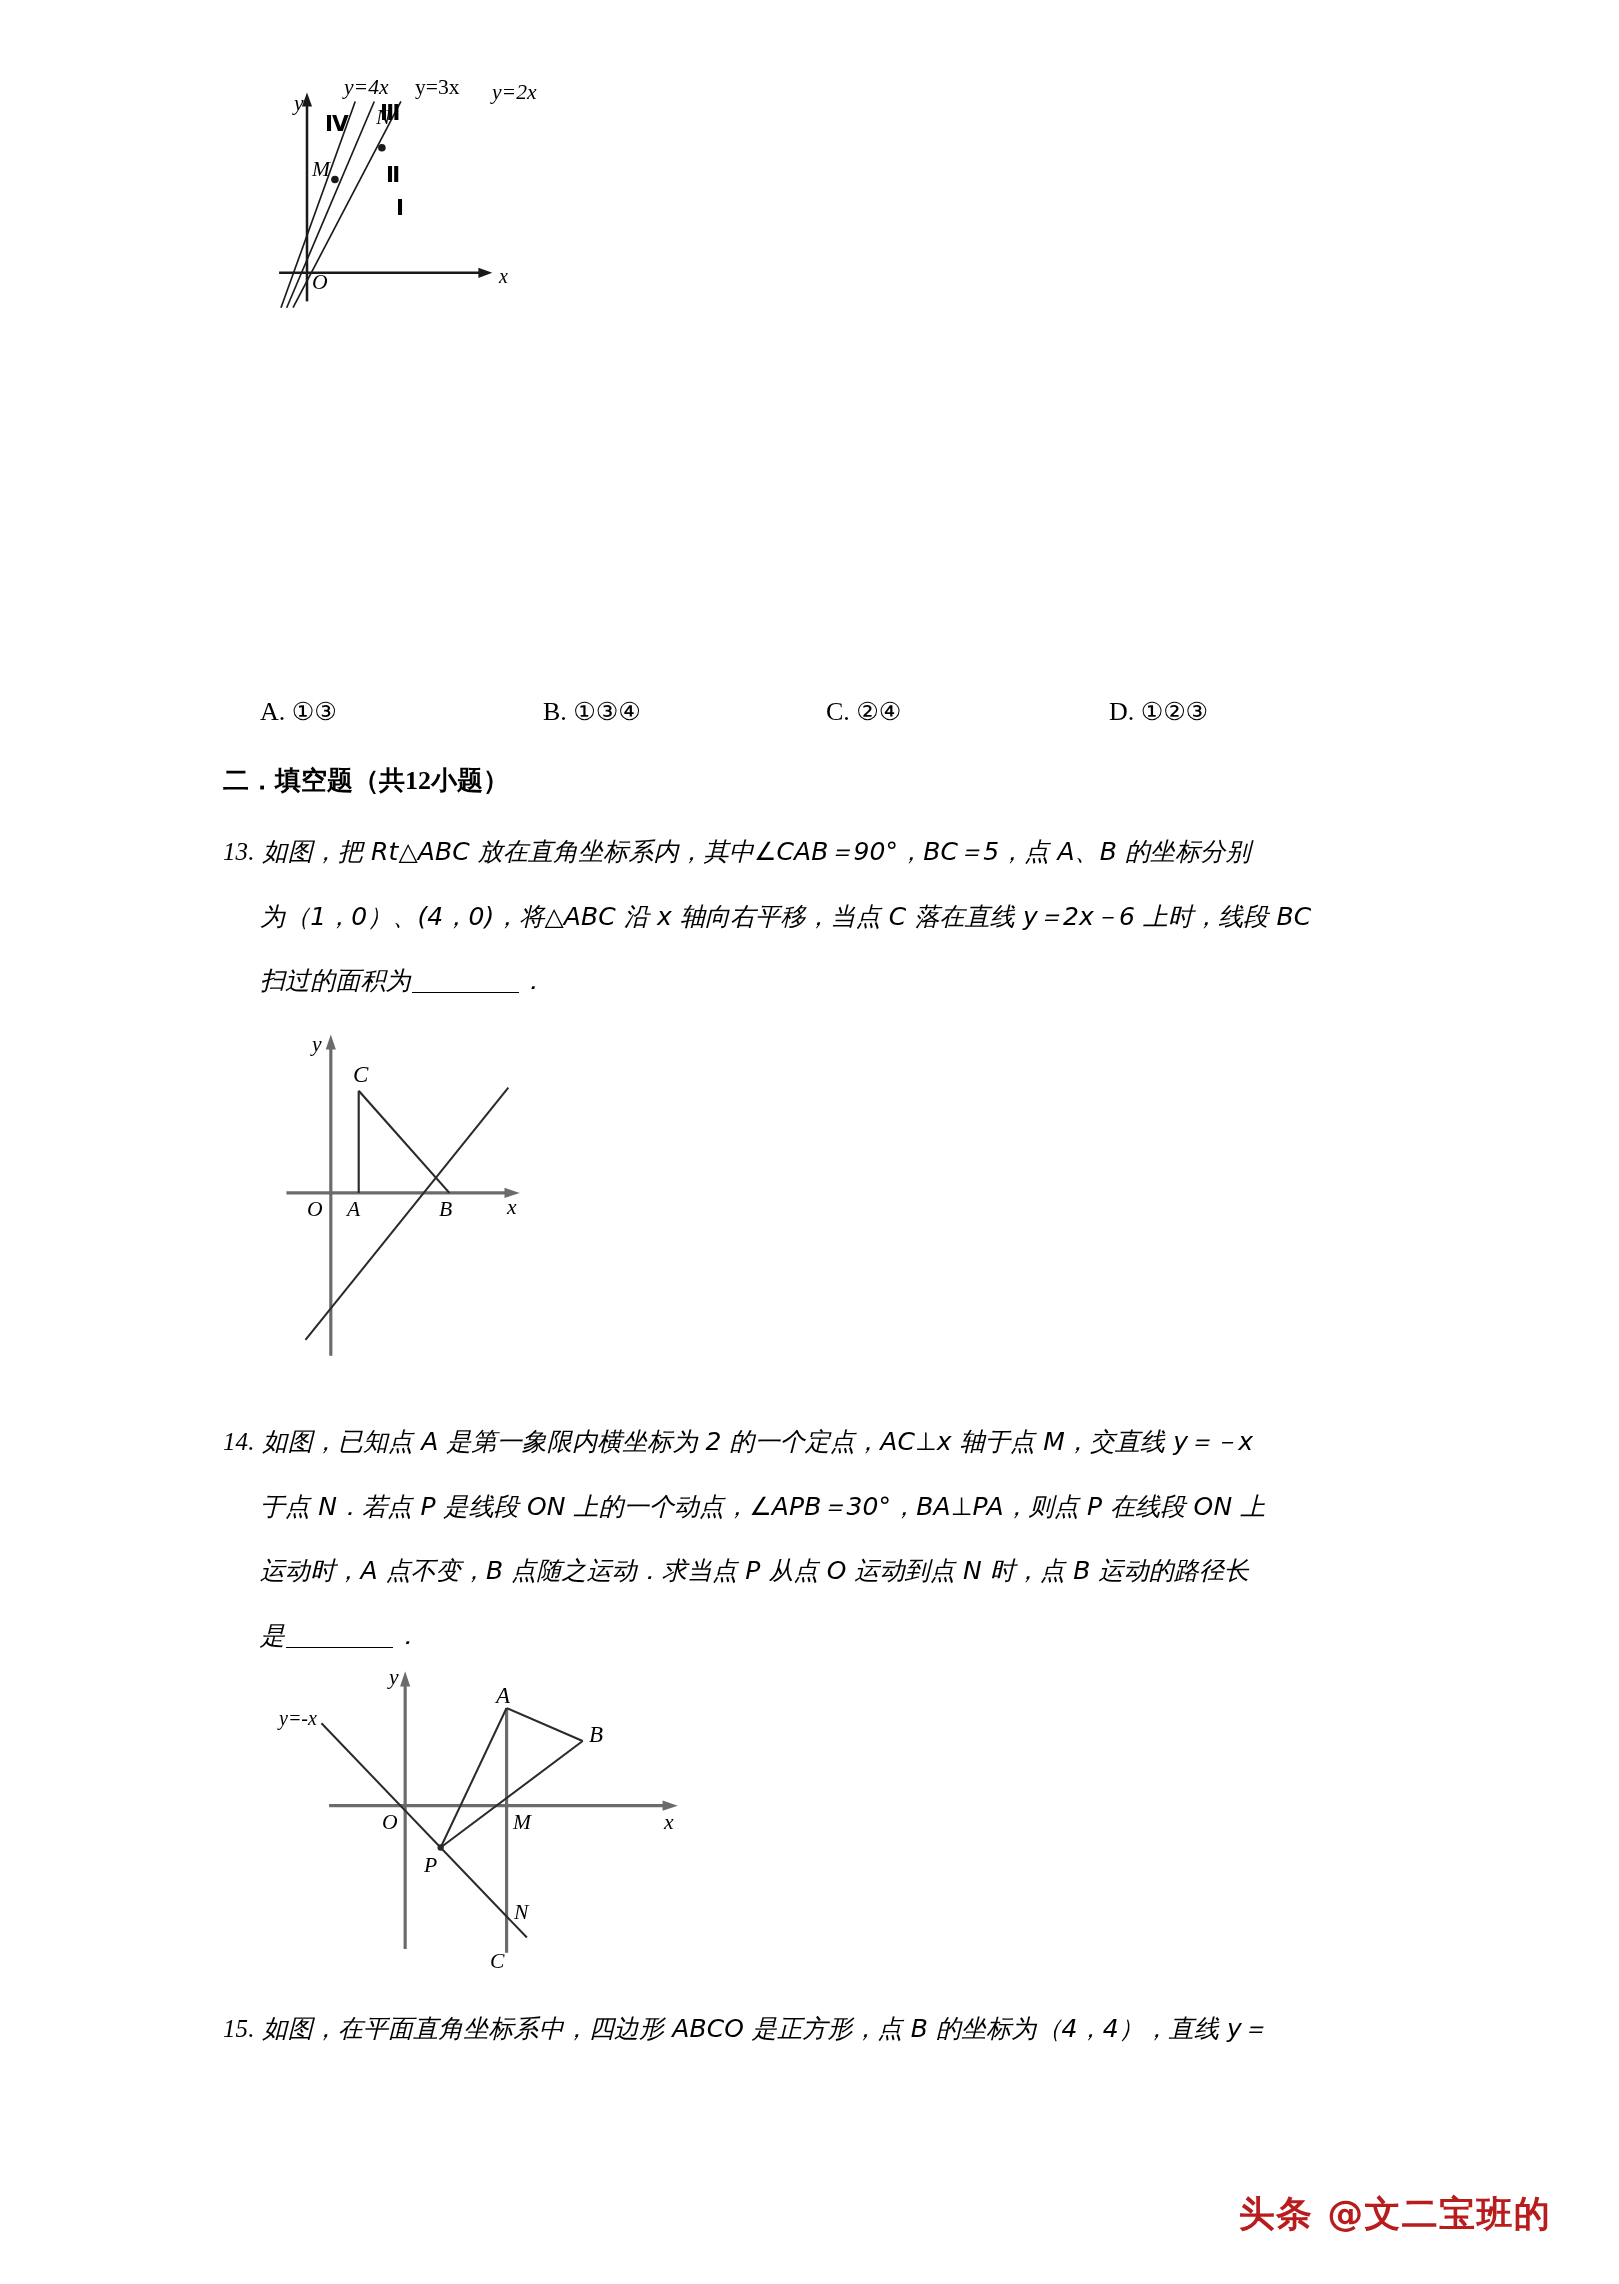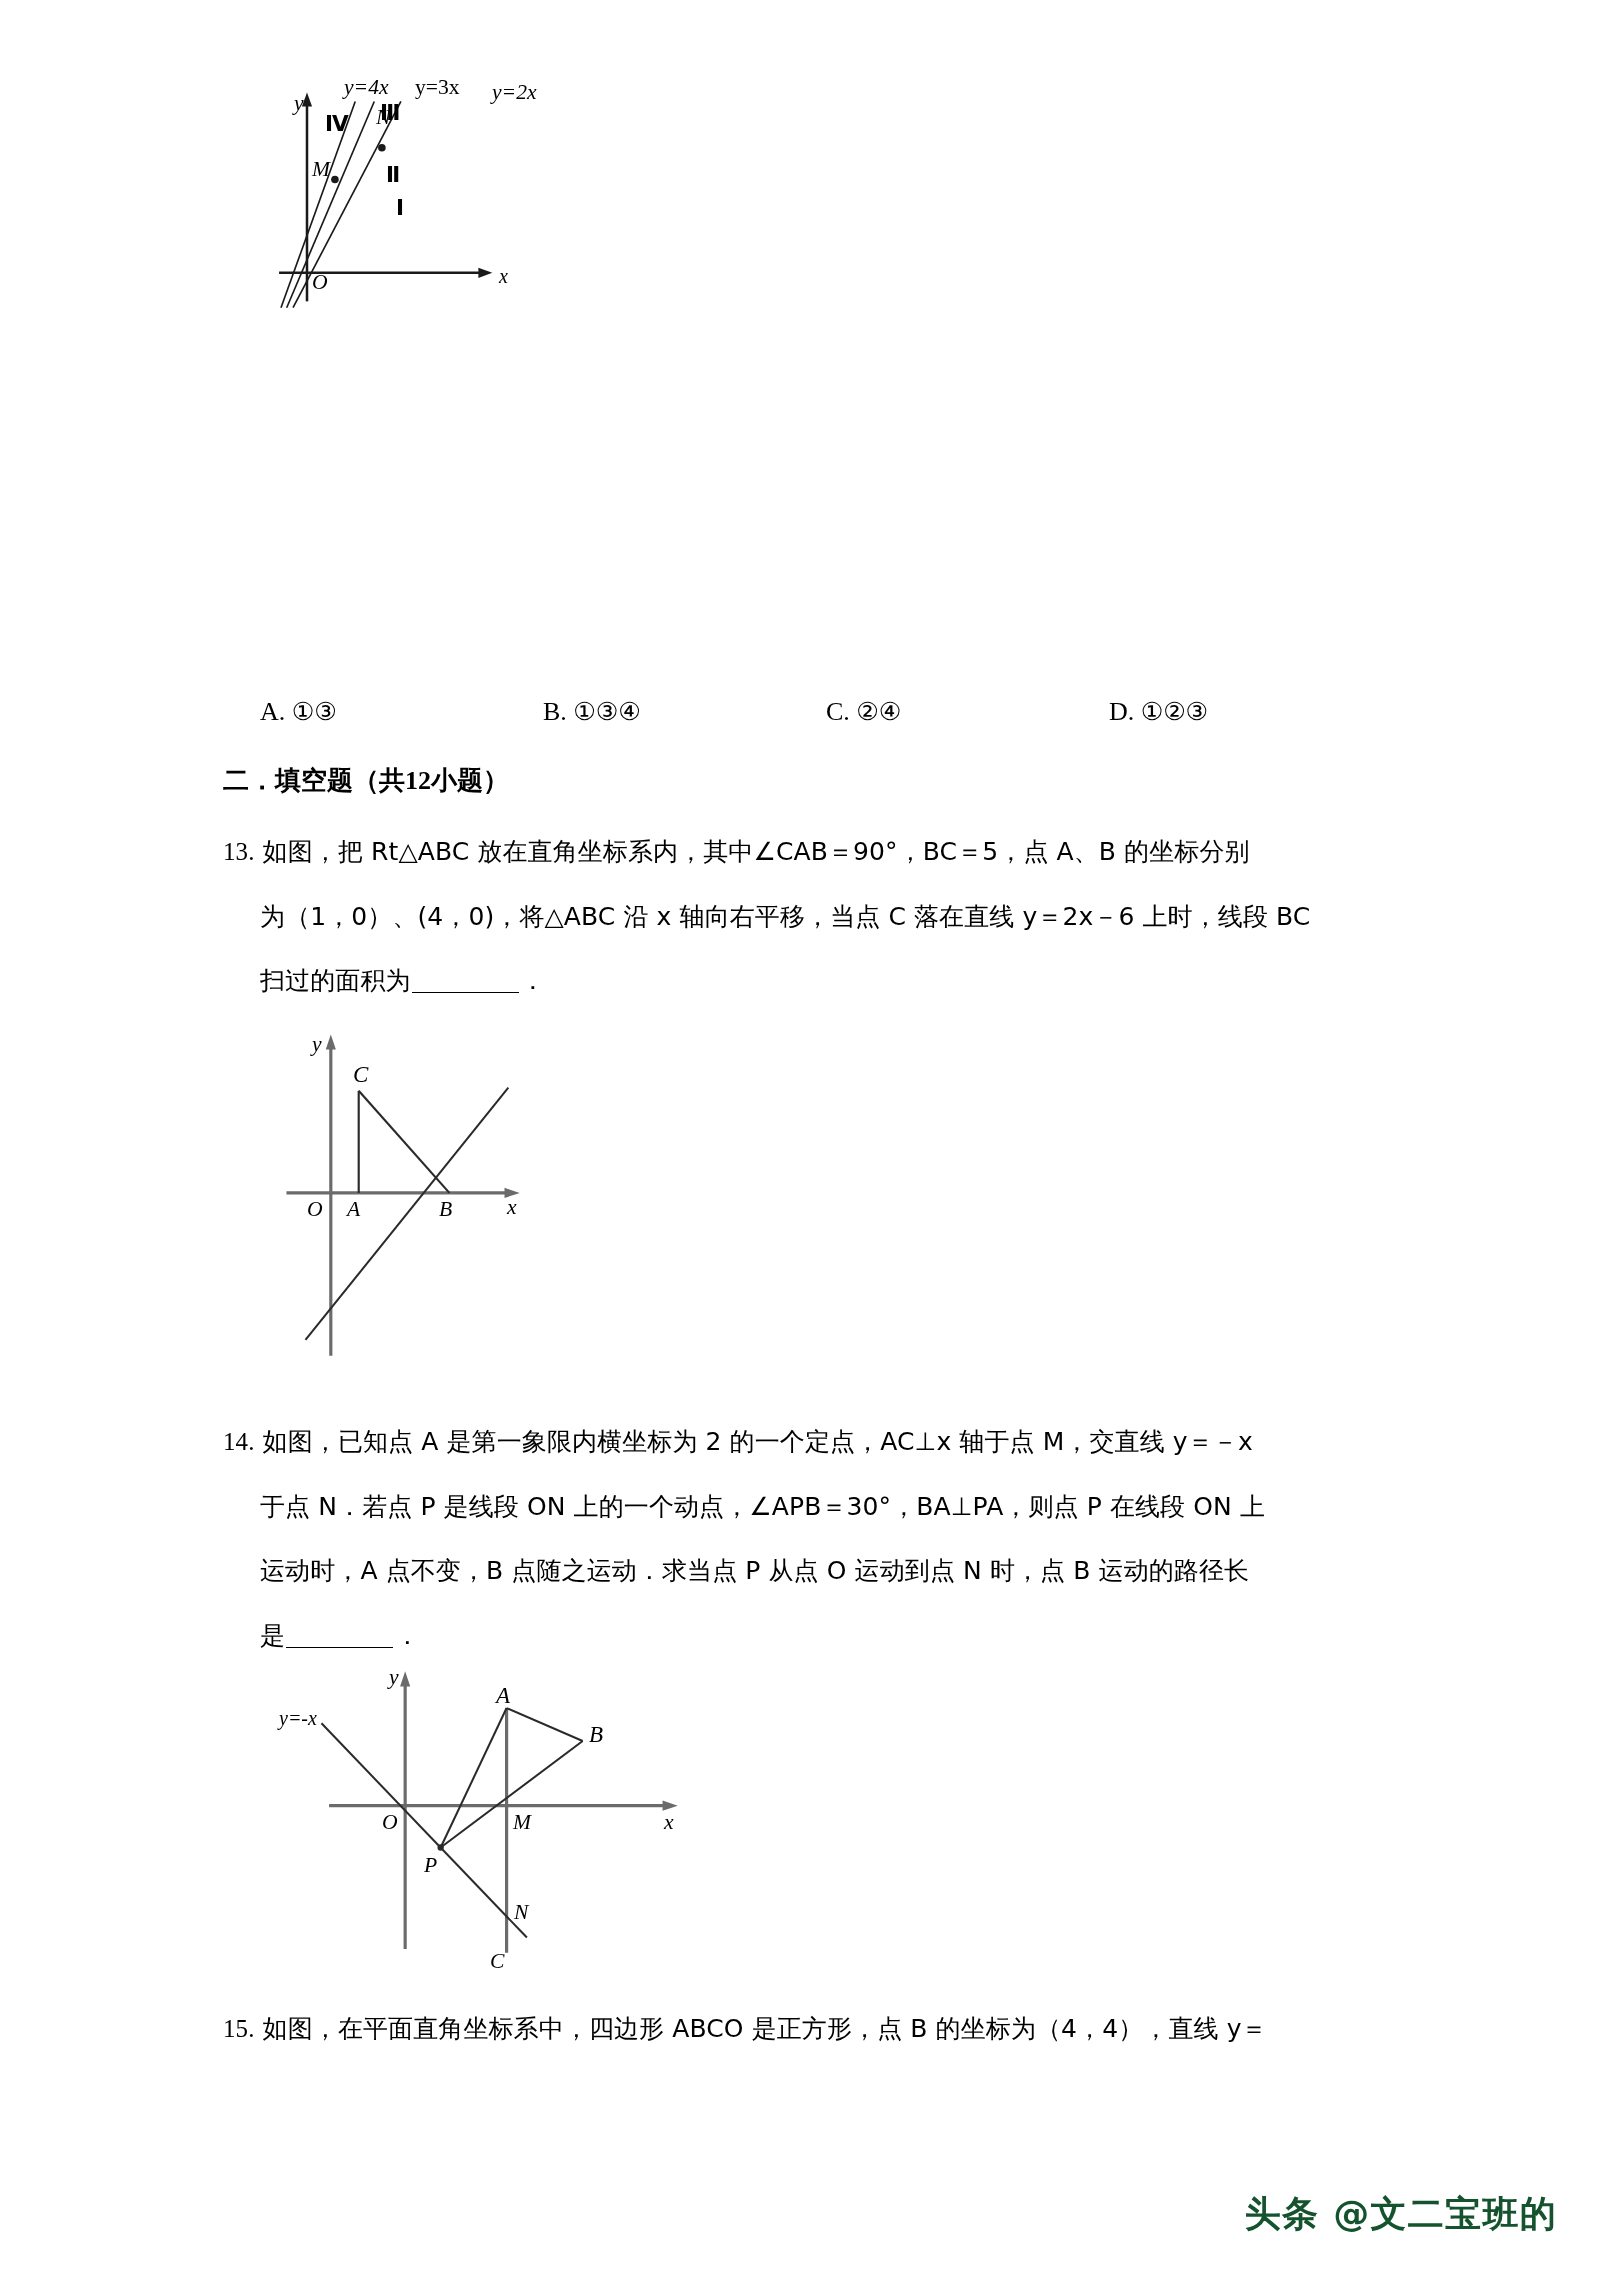--- a/index.html
+++ b/index.html
@@ -27,6 +27,7 @@
     line-height: 1.0;
     letter-spacing: 0.1px;
     white-space: nowrap;
+    font-style: italic;
   }
   .cjk { font-family: "DejaVu Sans", "Liberation Sans", sans-serif; font-size: 25px; }
   .num  { font-family: "Liberation Serif", serif; }

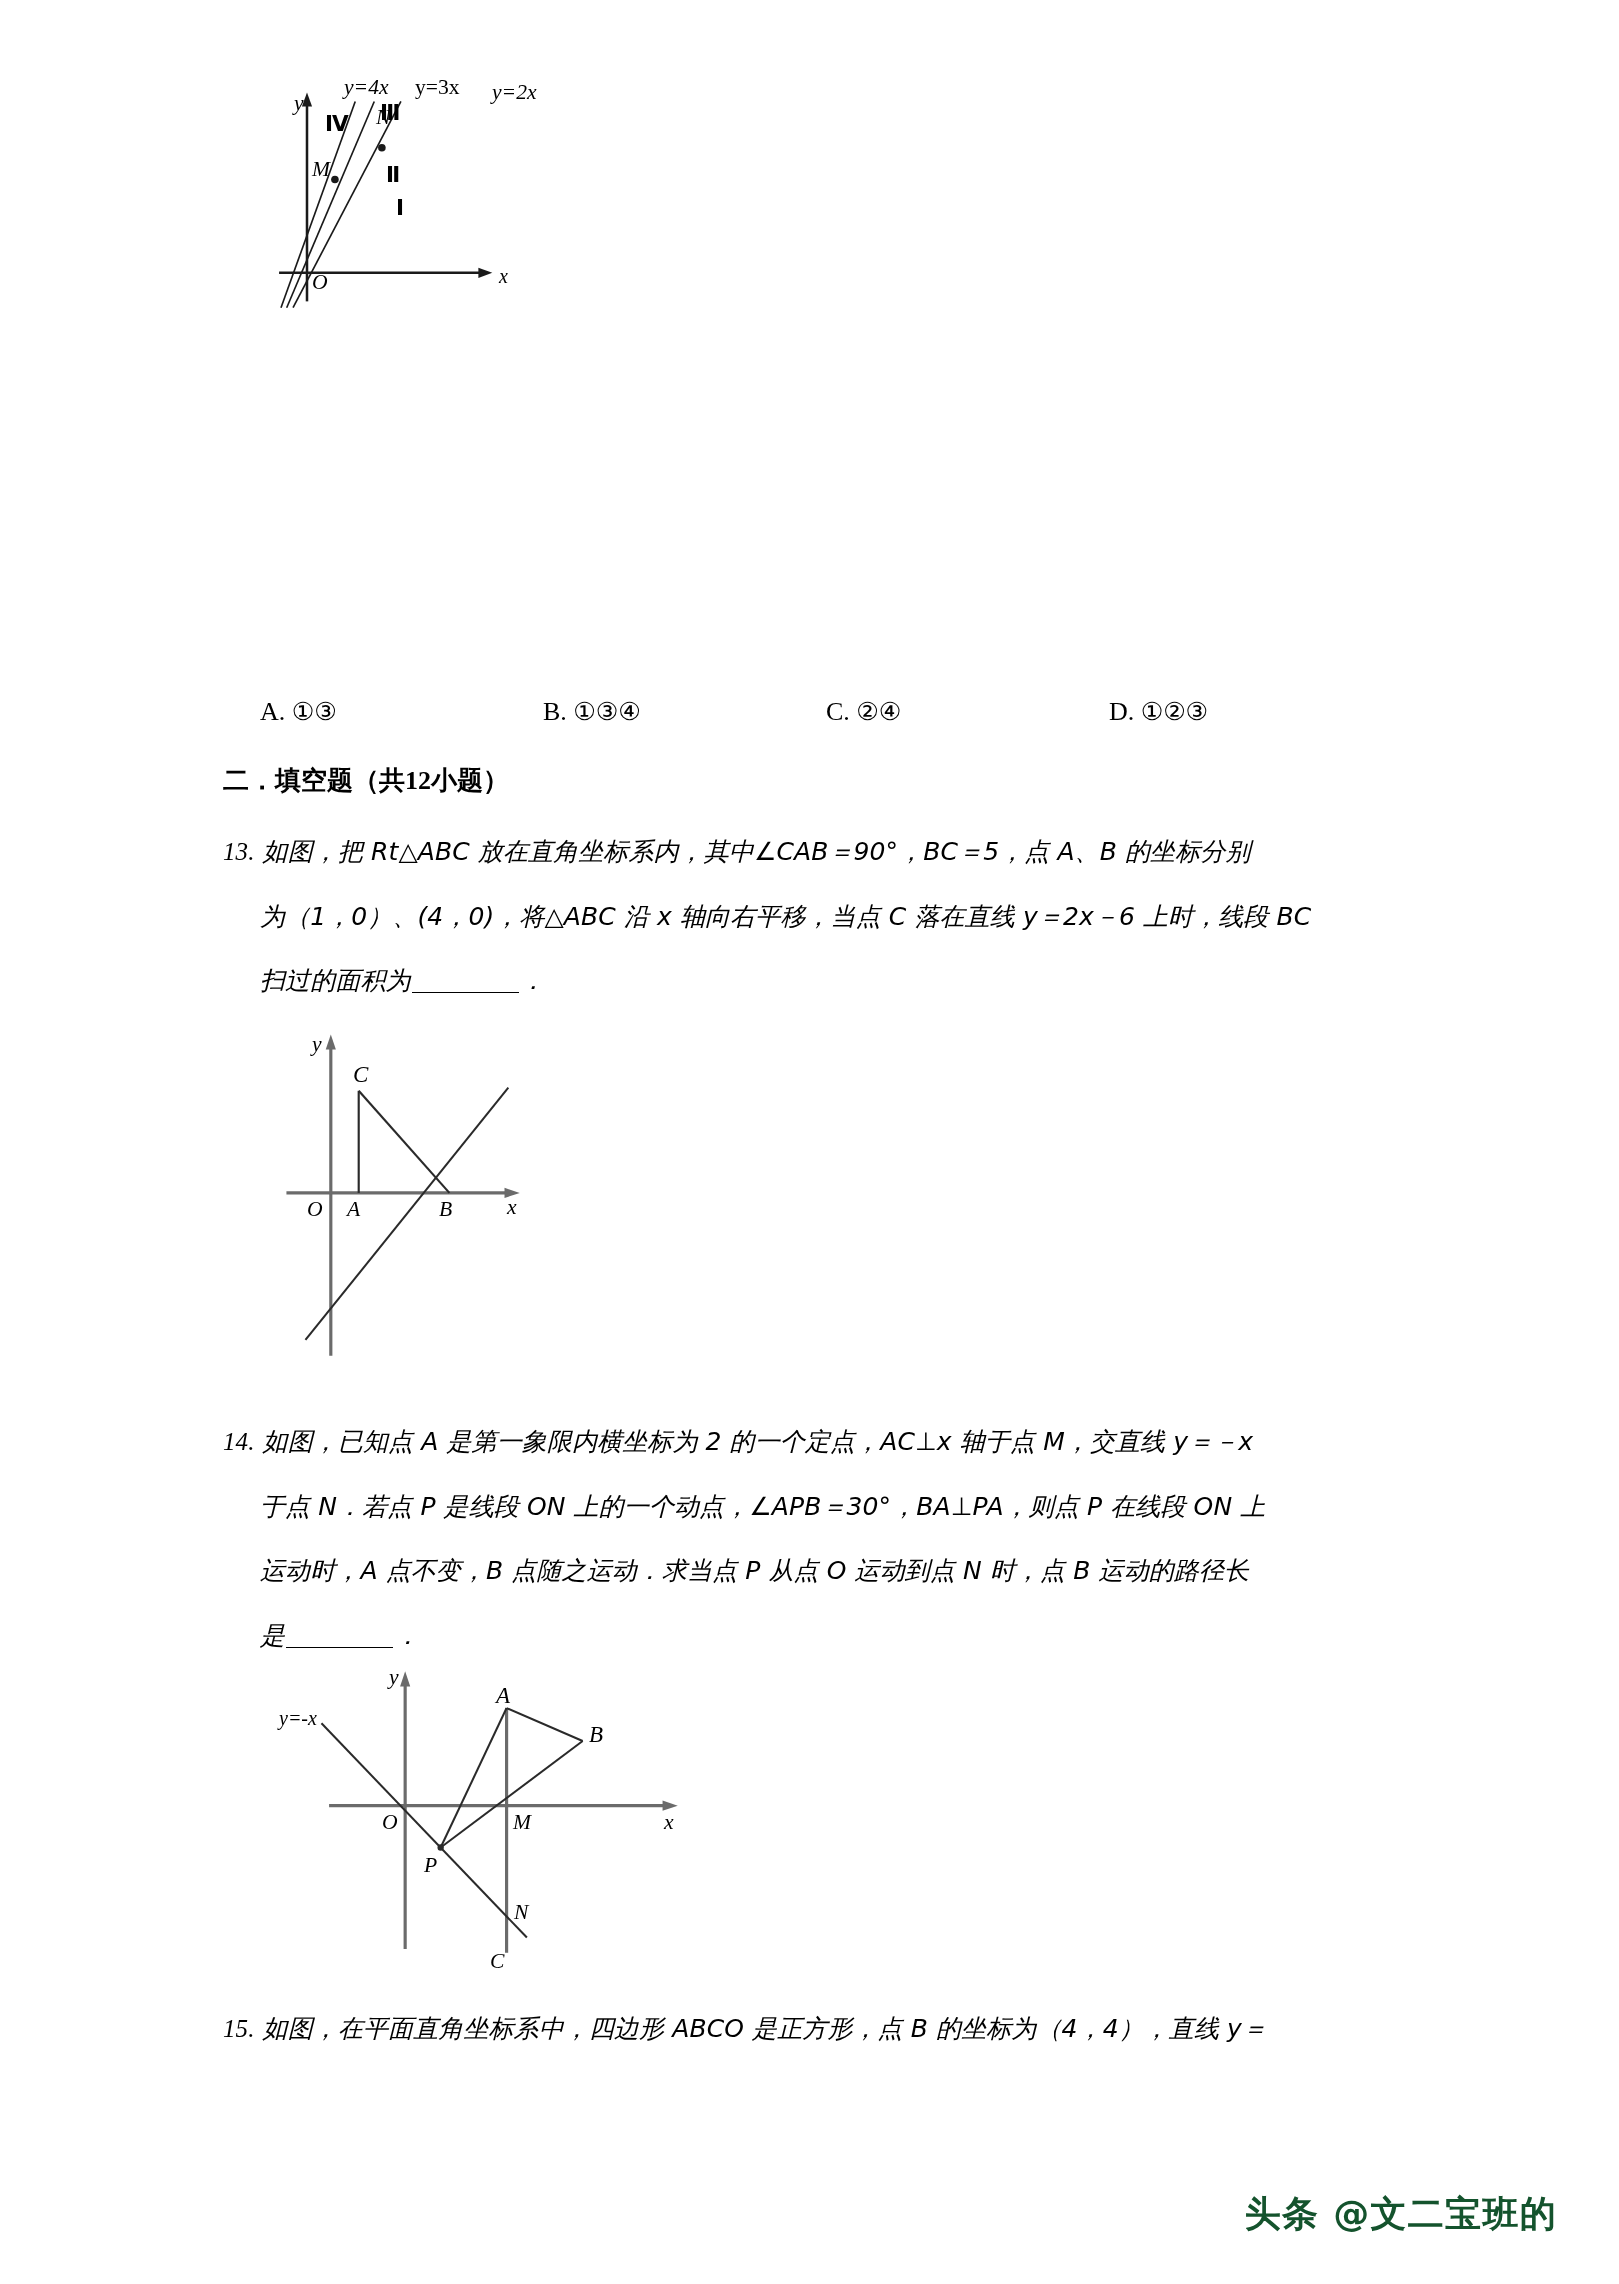--- a/index.html
+++ b/index.html
@@ -112,12 +112,12 @@
 
   #watermark {
     position: absolute;
-    right: 63px;
+    right: 69px;
     top: 2190px;
     font-family: "DejaVu Sans", "Liberation Sans", sans-serif;
     font-weight: bold;
     font-size: 36px;
-    color: #14532d;
+    color: #b91c1c;
     letter-spacing: 1.3px;
     white-space: nowrap;
   }

